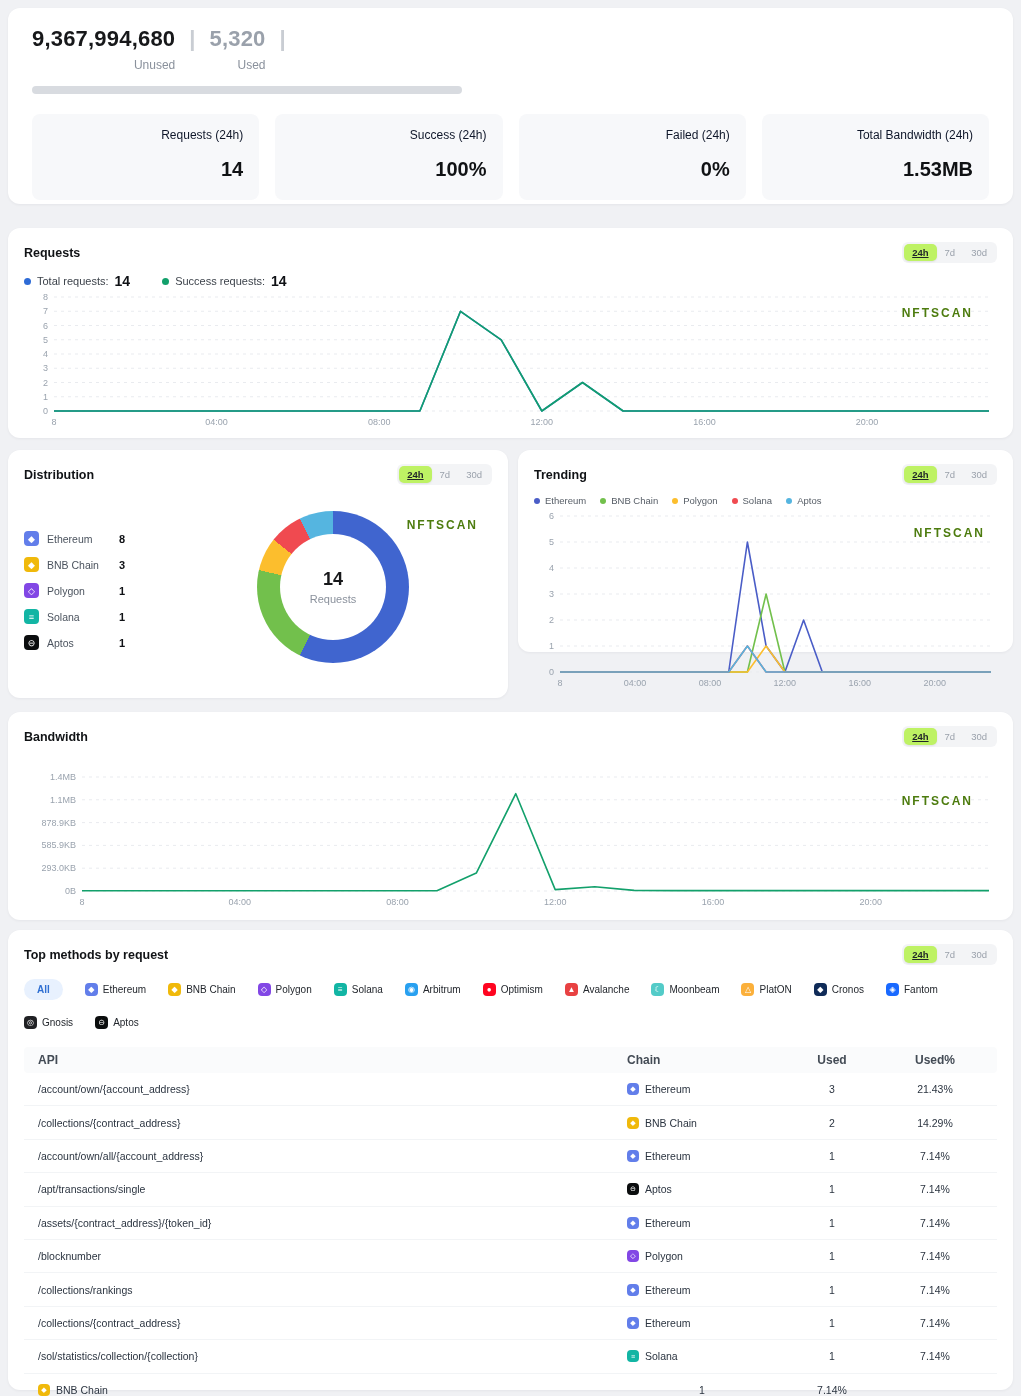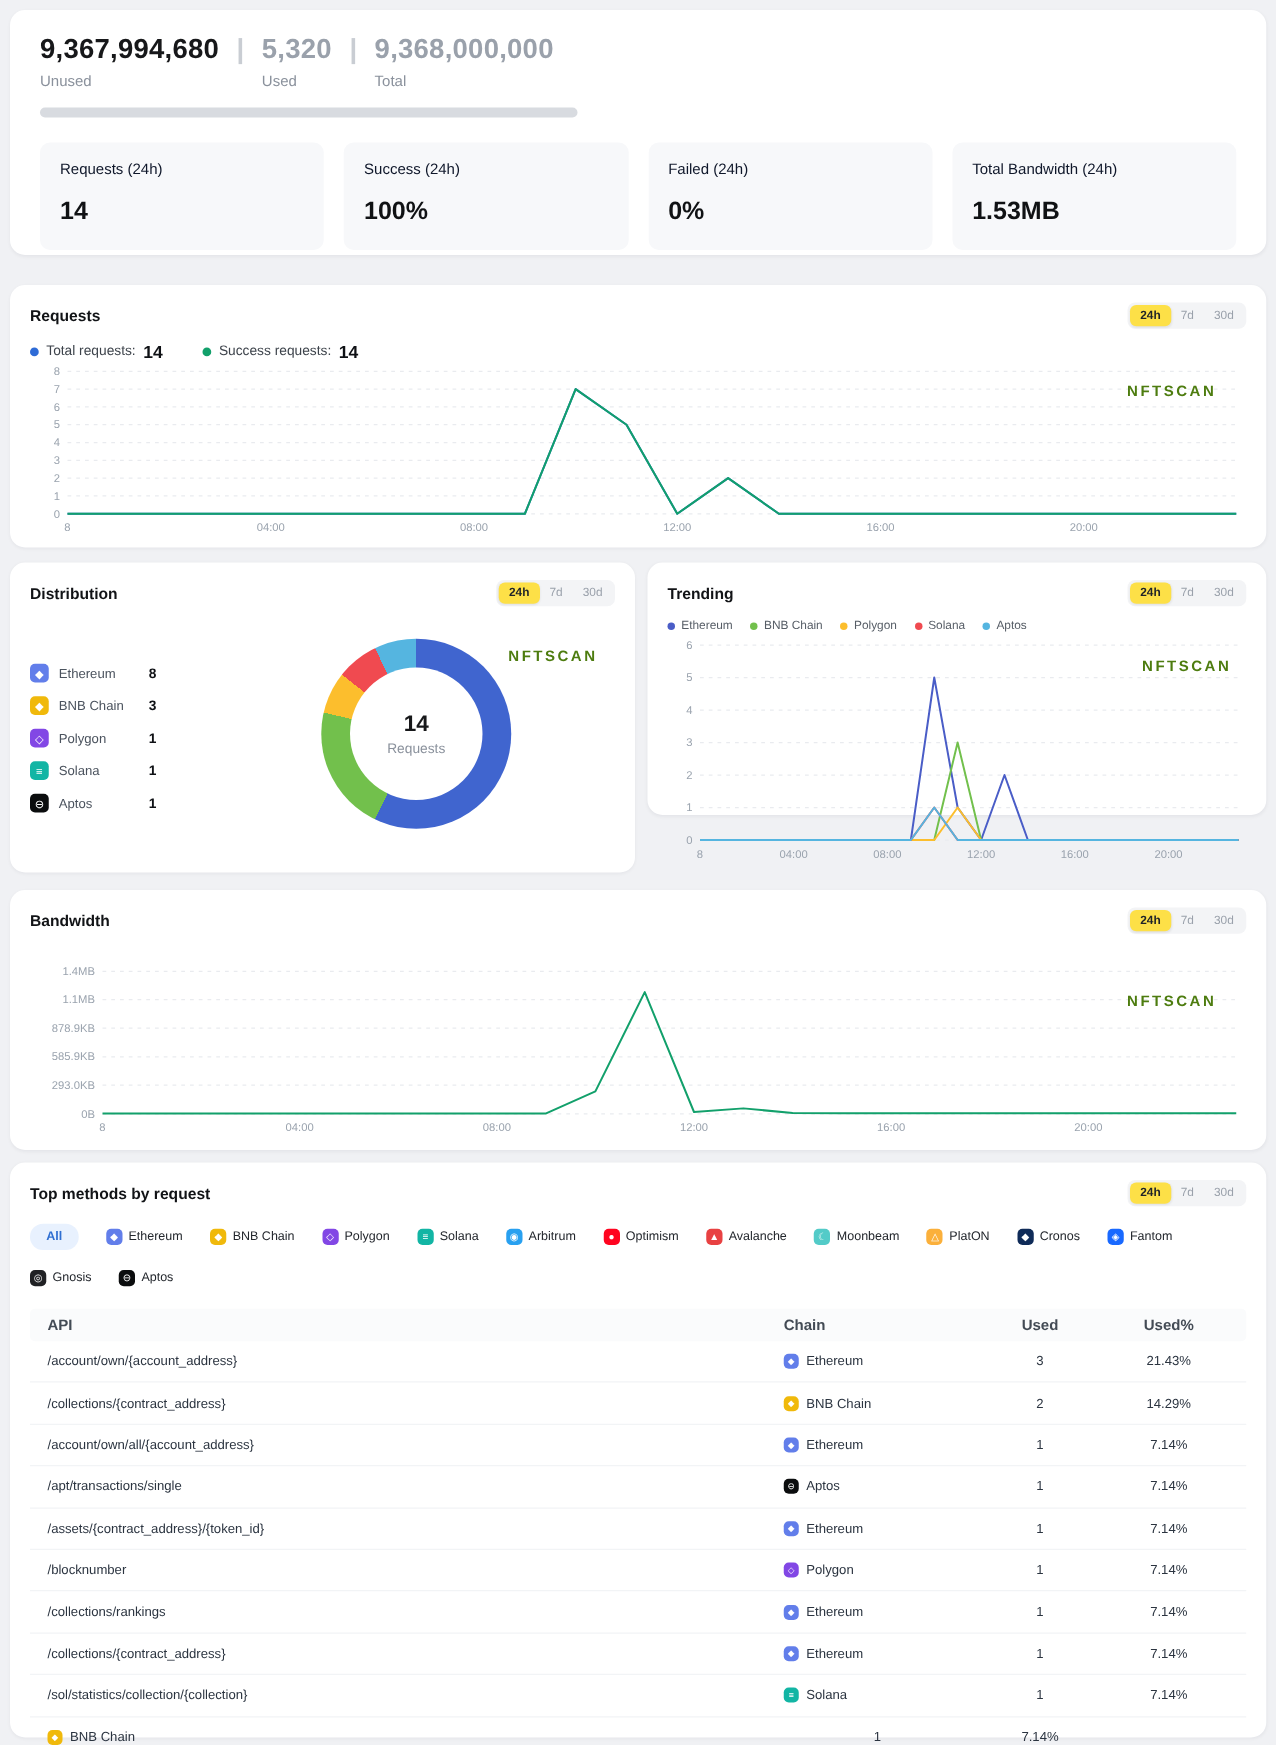--- a/index.html
+++ b/index.html
@@ -9,7 +9,7 @@
   .panel { background:#fff; border-radius:12px; box-shadow:0 1px 3px rgba(16,24,40,.05); position:relative; }
 
   
-  #card-header { height:196px; padding:18px 24px; margin-bottom:24px; }
+  #card-header { height:196px; padding:18px 24px; margin-bottom:24px;text-align:right; }
   .bignums { display:flex; align-items:flex-start; gap:14px; }
   .numblock .num { font-size:22px; font-weight:bold; letter-spacing:.2px; }
   .numblock .num.gray { color:#9aa1ab; font-weight:bold; }

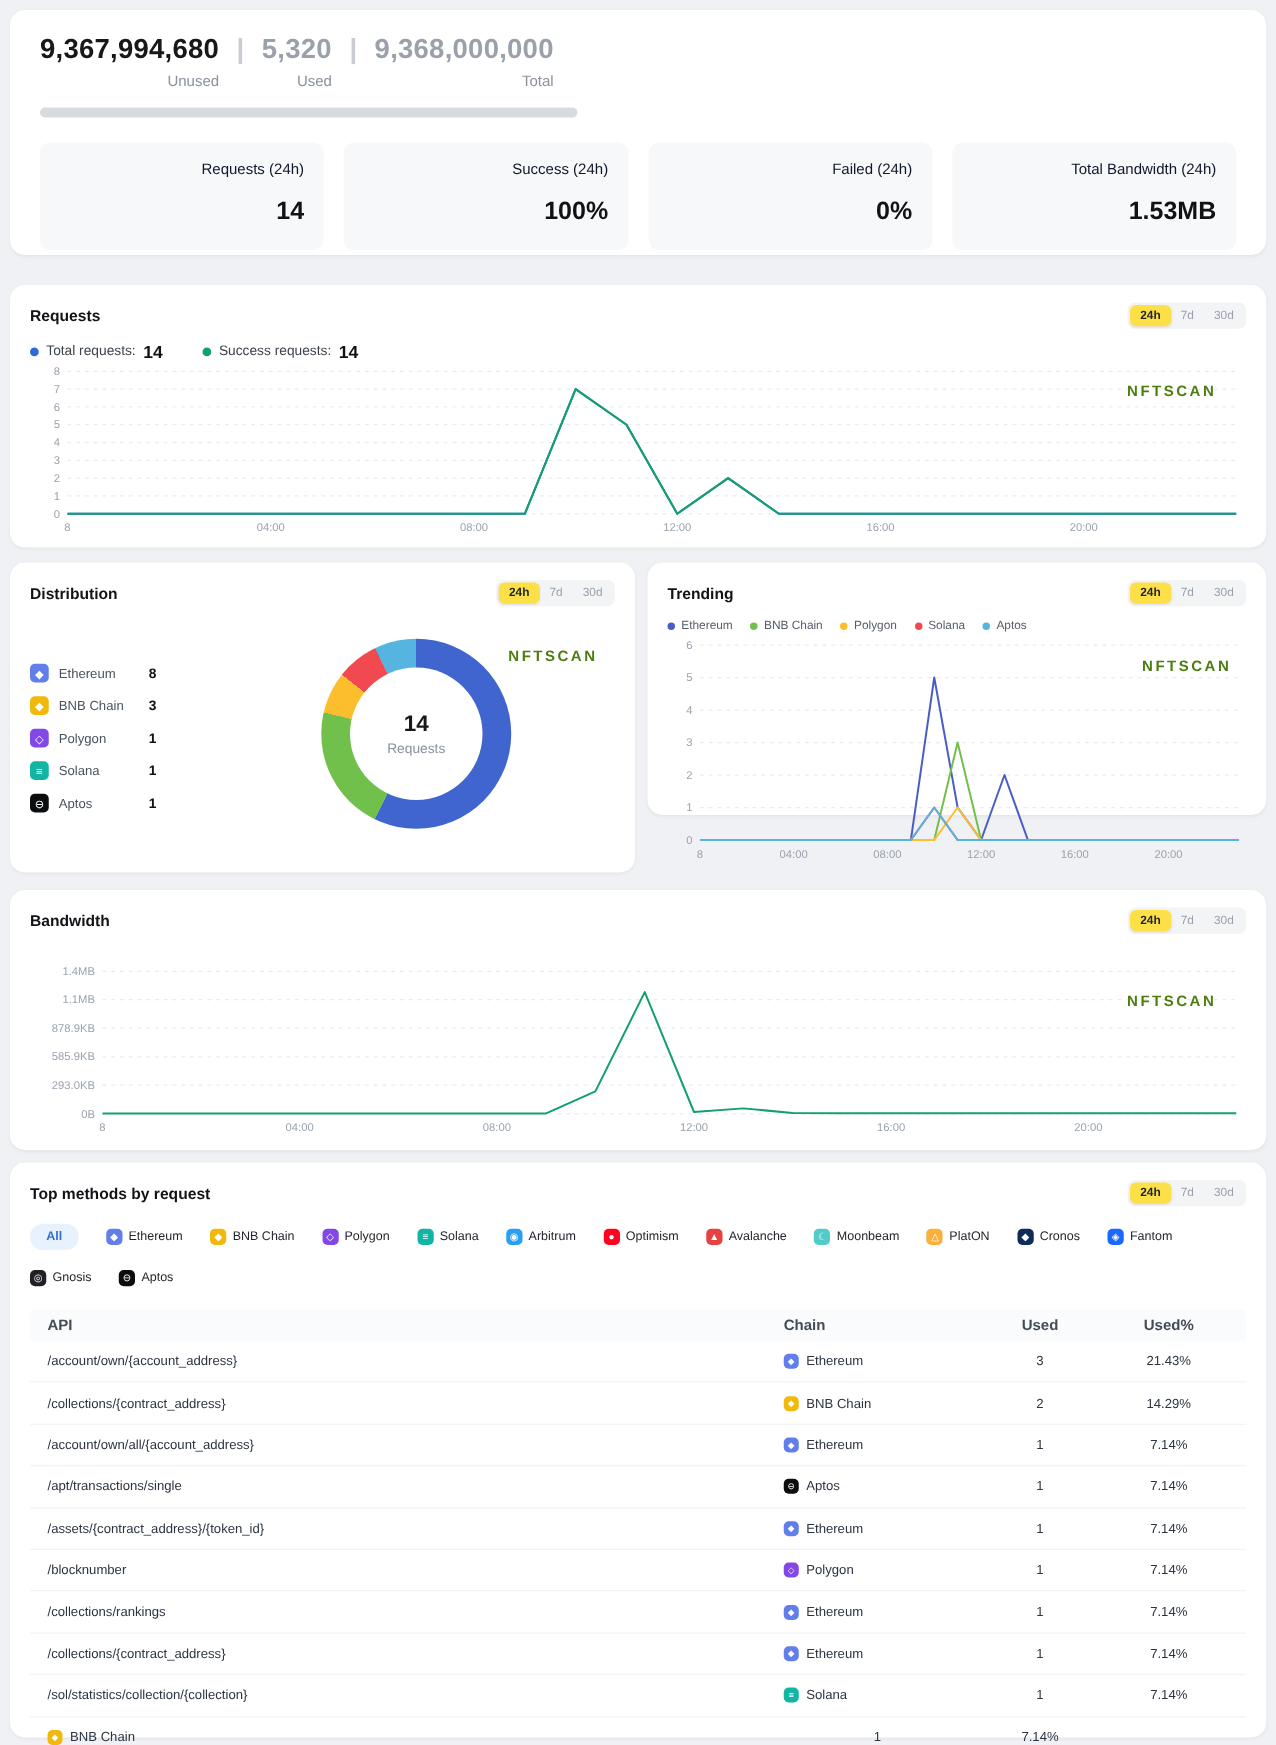--- a/index.html
+++ b/index.html
@@ -93,10 +93,6 @@
         <div class="lbl">Used</div>
       </div>
       <div class="numsep">|</div>
-      <div class="numblock">
-        <div class="num gray">9,368,000,000</div>
-        <div class="lbl">Total</div>
-      </div>
     </div>
     <div class="progress"></div>
     <div class="stats" id="stats-row">

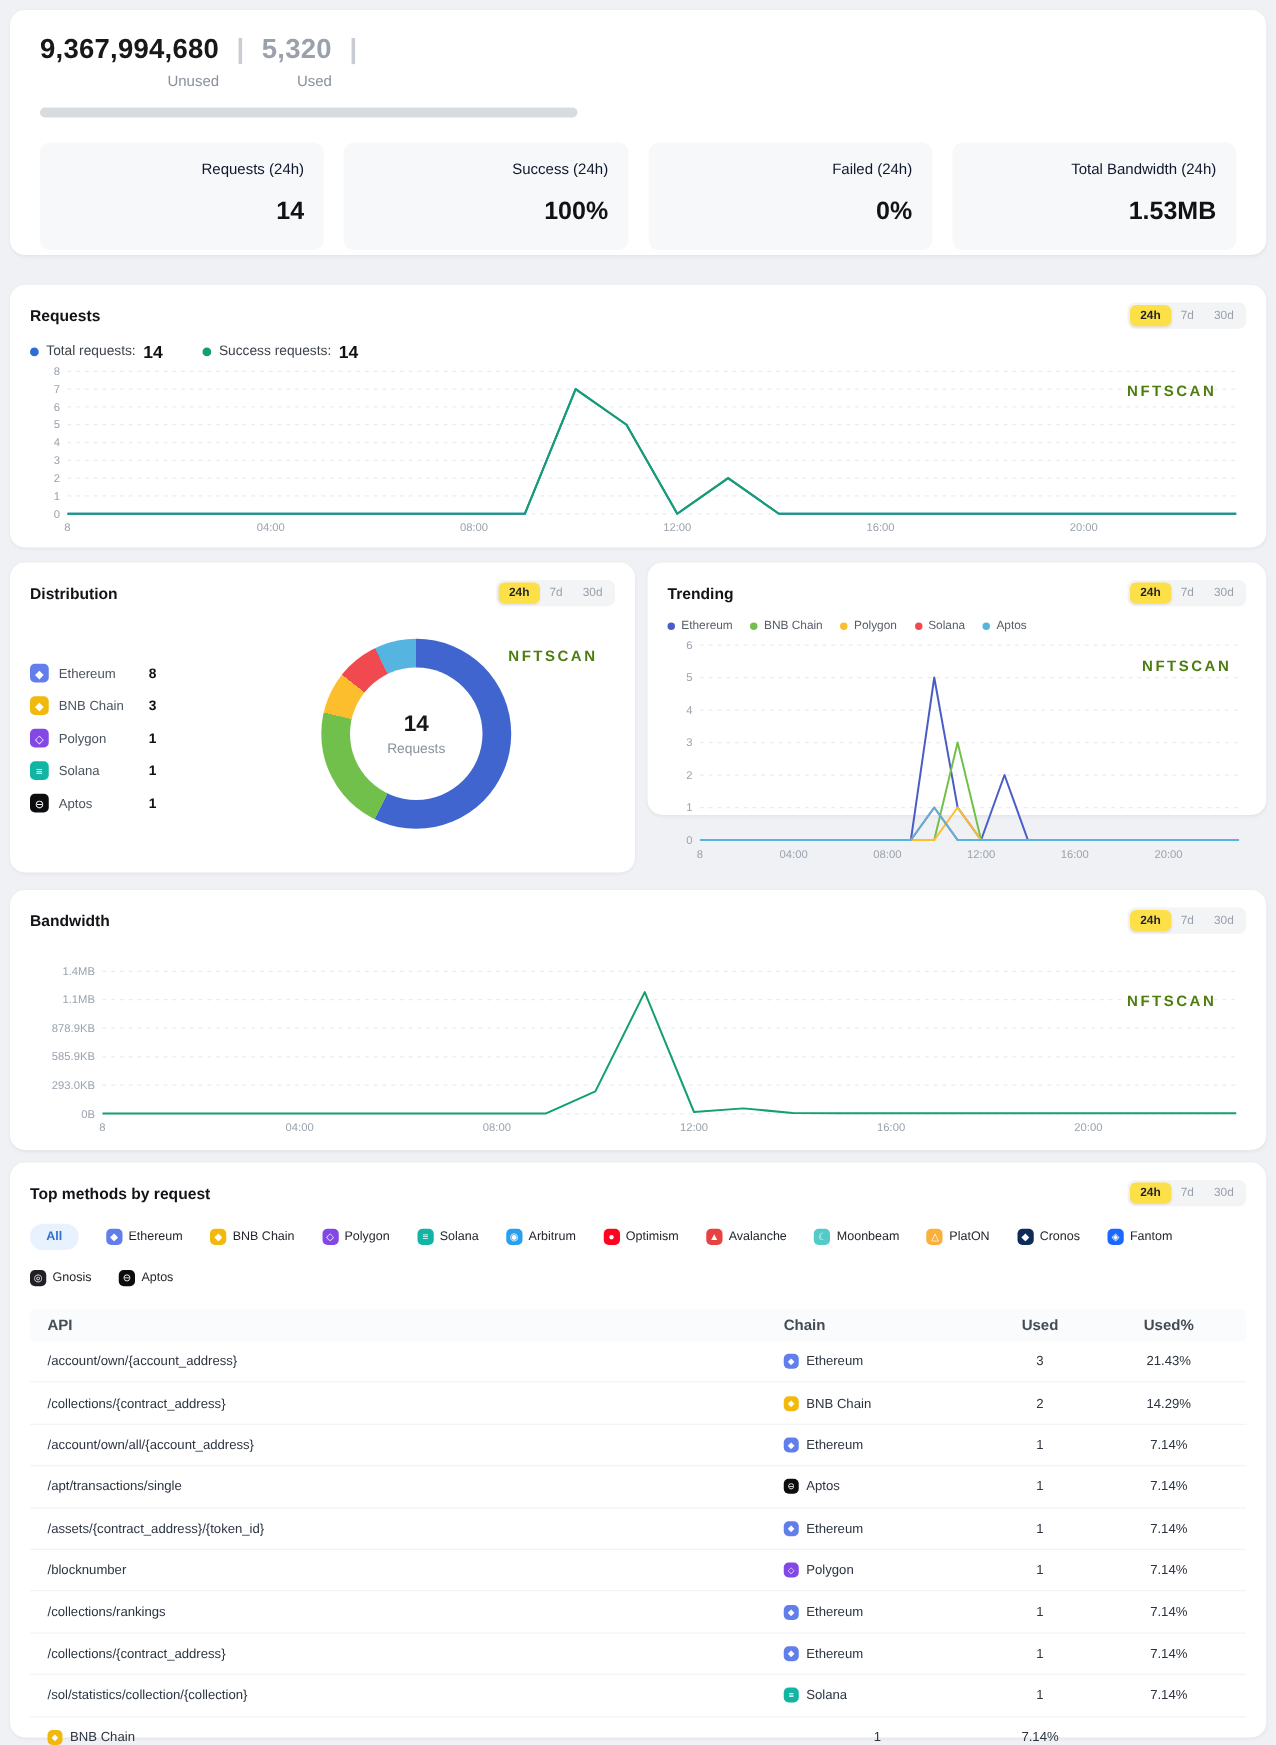--- a/index.html
+++ b/index.html
@@ -26,7 +26,7 @@
   .ptitle { font-size:12.5px; font-weight:bold; color:#111316; }
   .range-switch { display:flex; background:#f3f4f6; border-radius:6px; padding:2px; }
   .range-opt { font-size:9.5px; color:#9aa1ab; padding:3px 8px; border-radius:5px; cursor:pointer; }
-  .range-opt.active { background:#fde047; color:#1f2328; font-weight:bold; box-shadow:0 1px 2px rgba(0,0,0,.08); }
+  .range-opt.active { background:#bef264; color:#1f2328; font-weight:bold; box-shadow:0 1px 2px rgba(0,0,0,.08);text-decoration:underline; }
 
   #panel-requests { height:210px; margin-bottom:12px; padding:14px 16px; }
   .req-legend { display:flex; gap:32px; margin-top:10px; align-items:center; }

